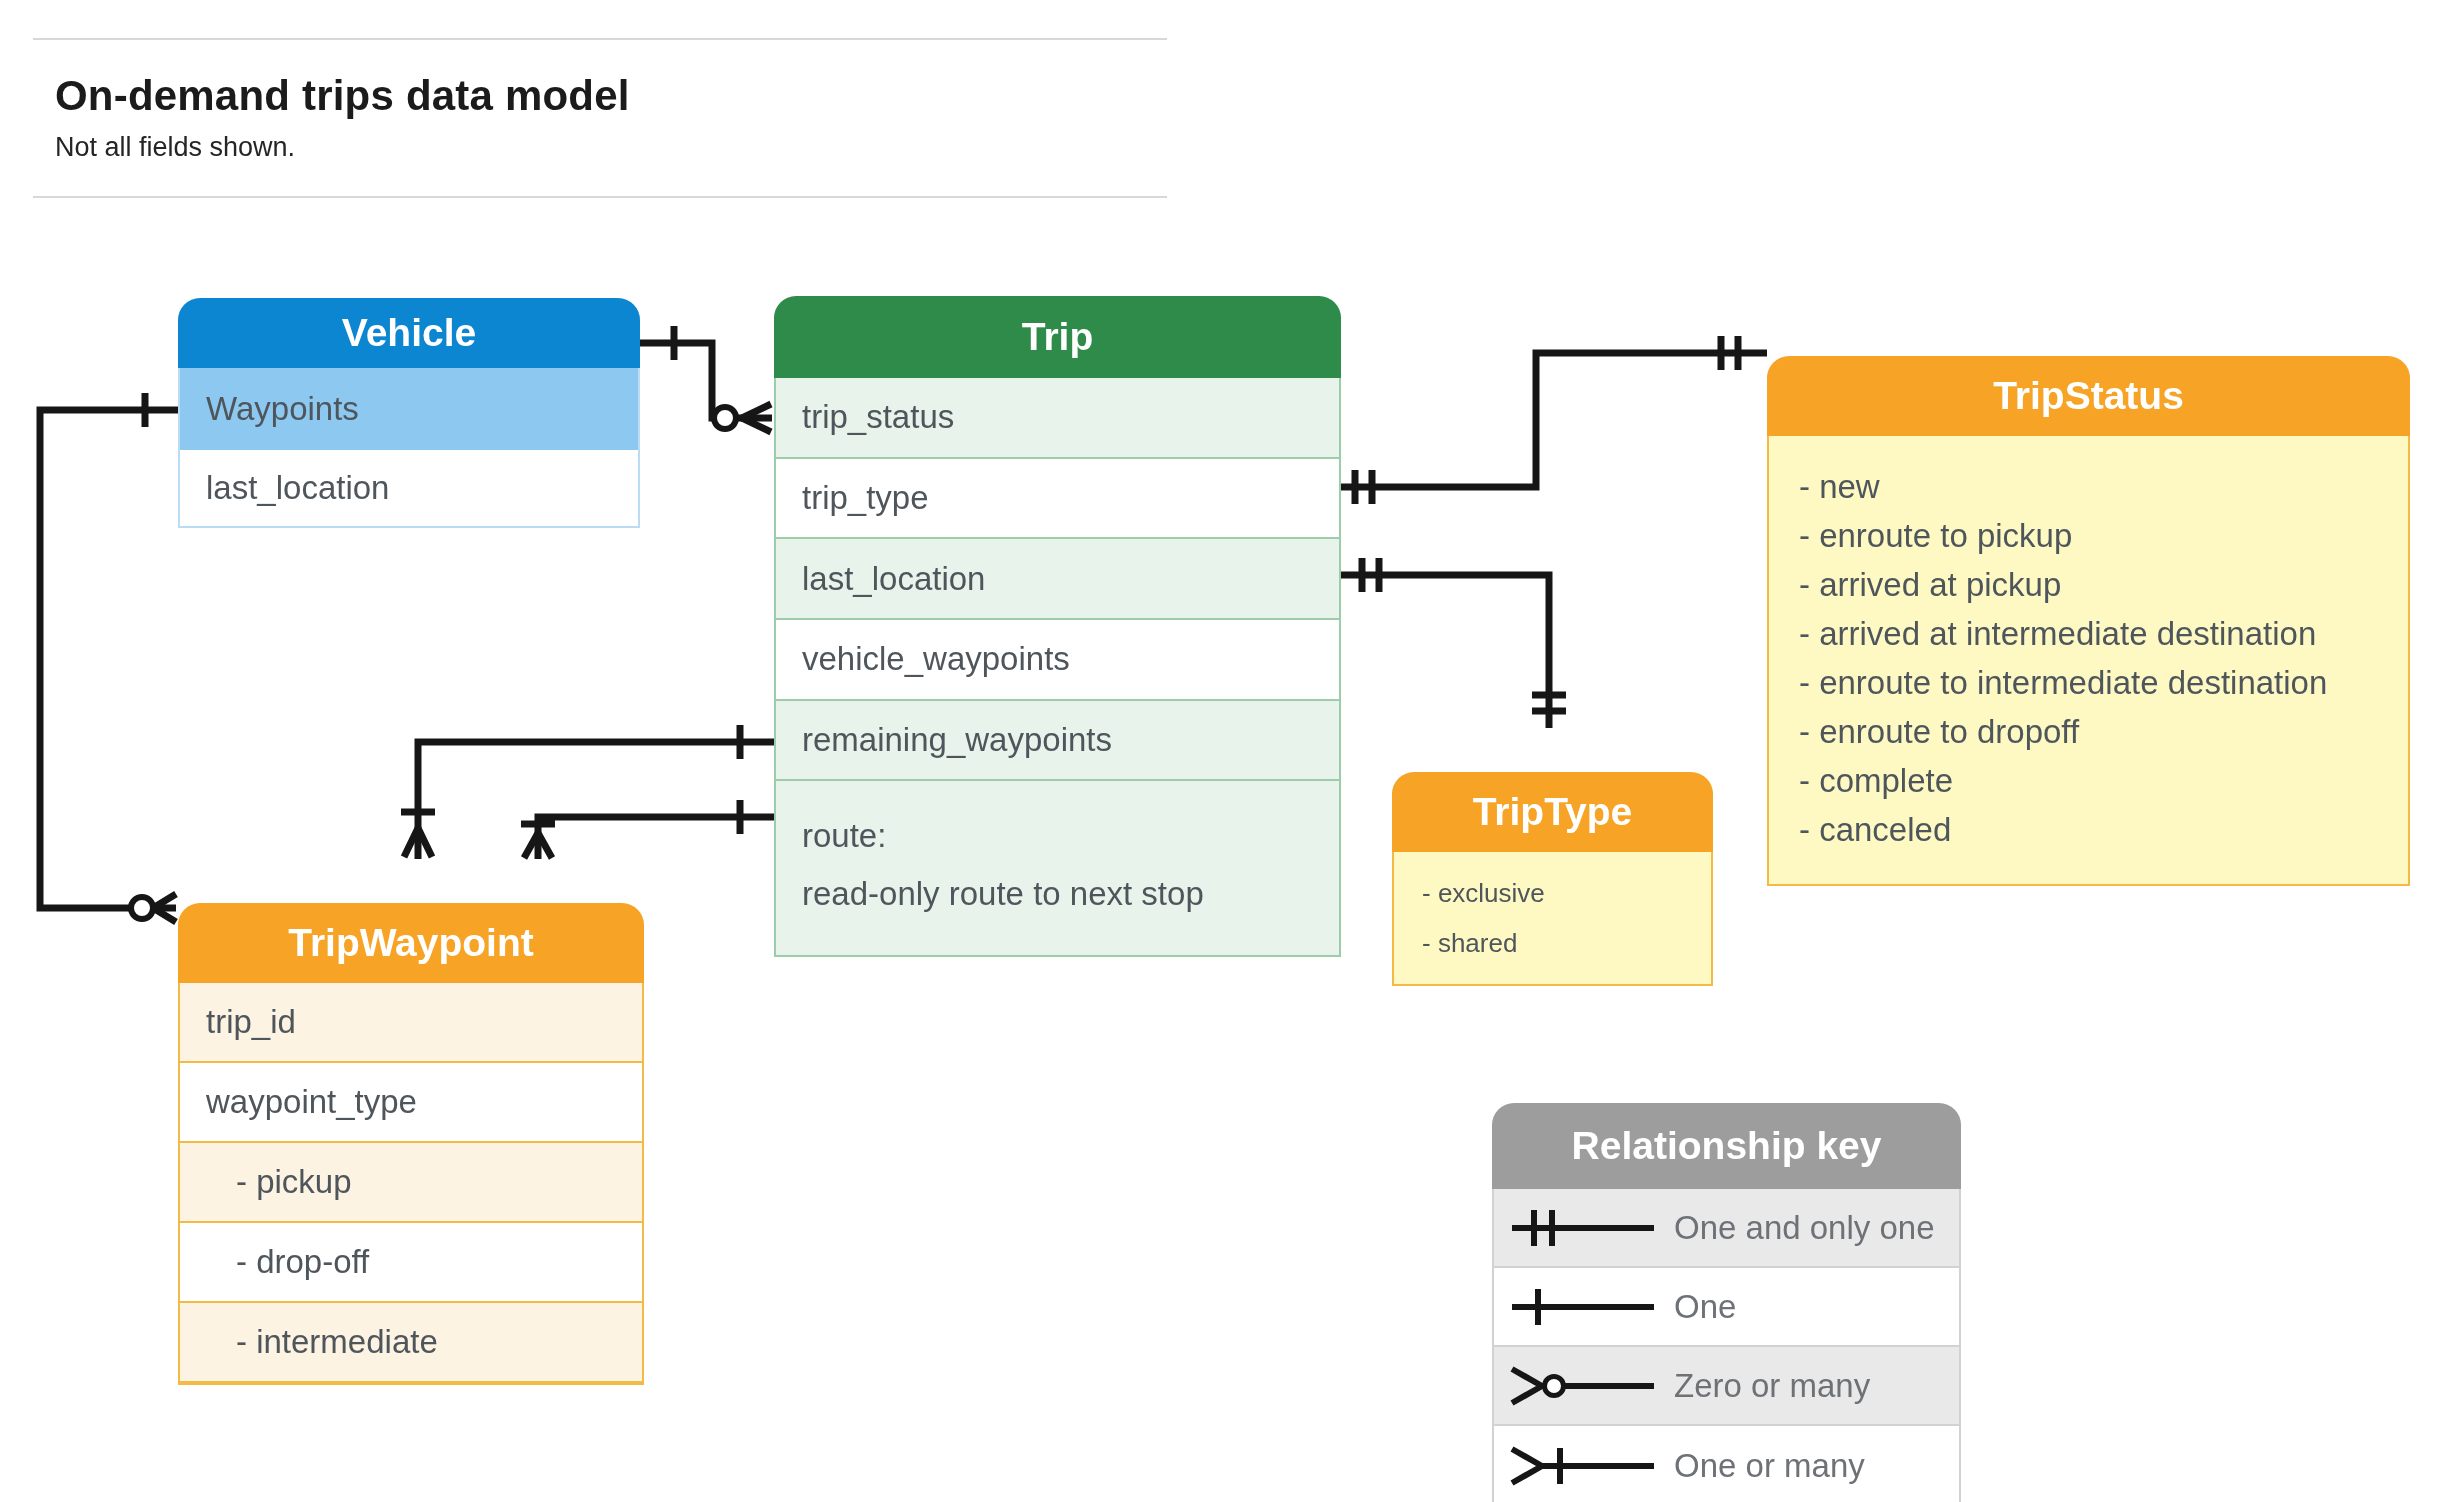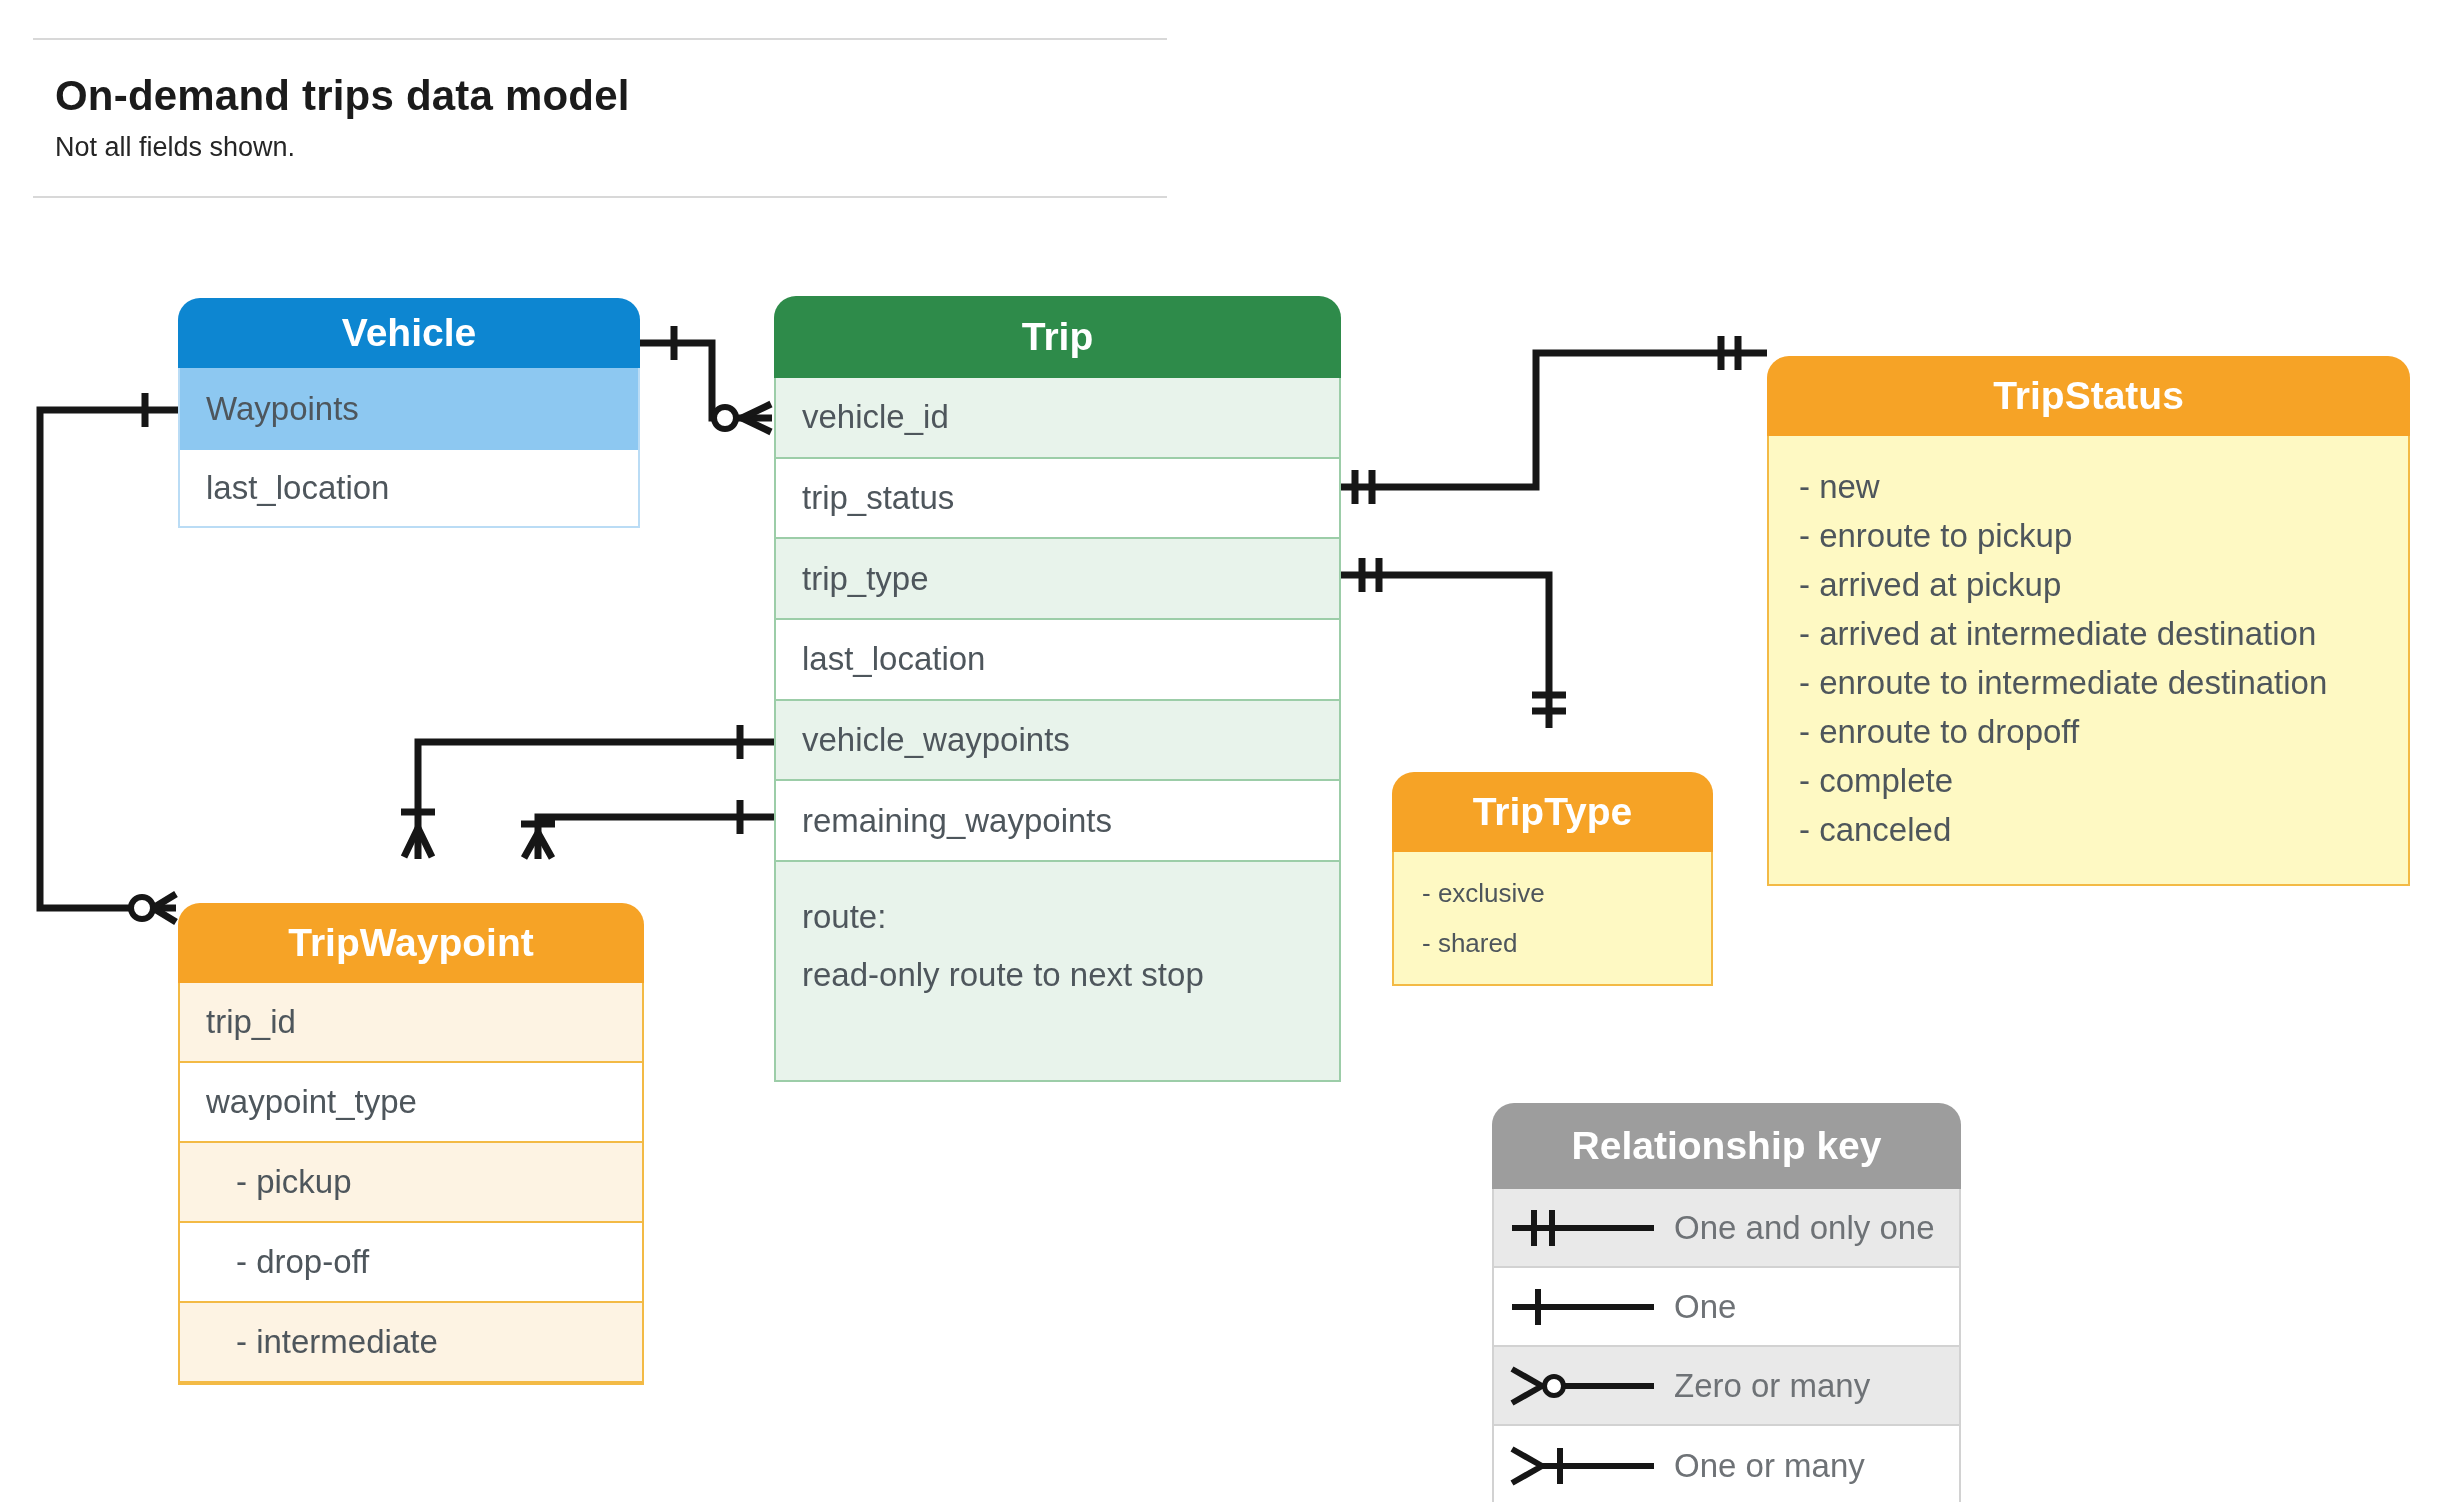--- a/index.html
+++ b/index.html
@@ -92,7 +92,6 @@
 <div class="entity trip">
   <div class="e-header">Trip</div>
   <div class="e-body">
-    <div class="row">vehicle_id</div>
     <div class="row">trip_status</div>
     <div class="row">trip_type</div>
     <div class="row">last_location</div>

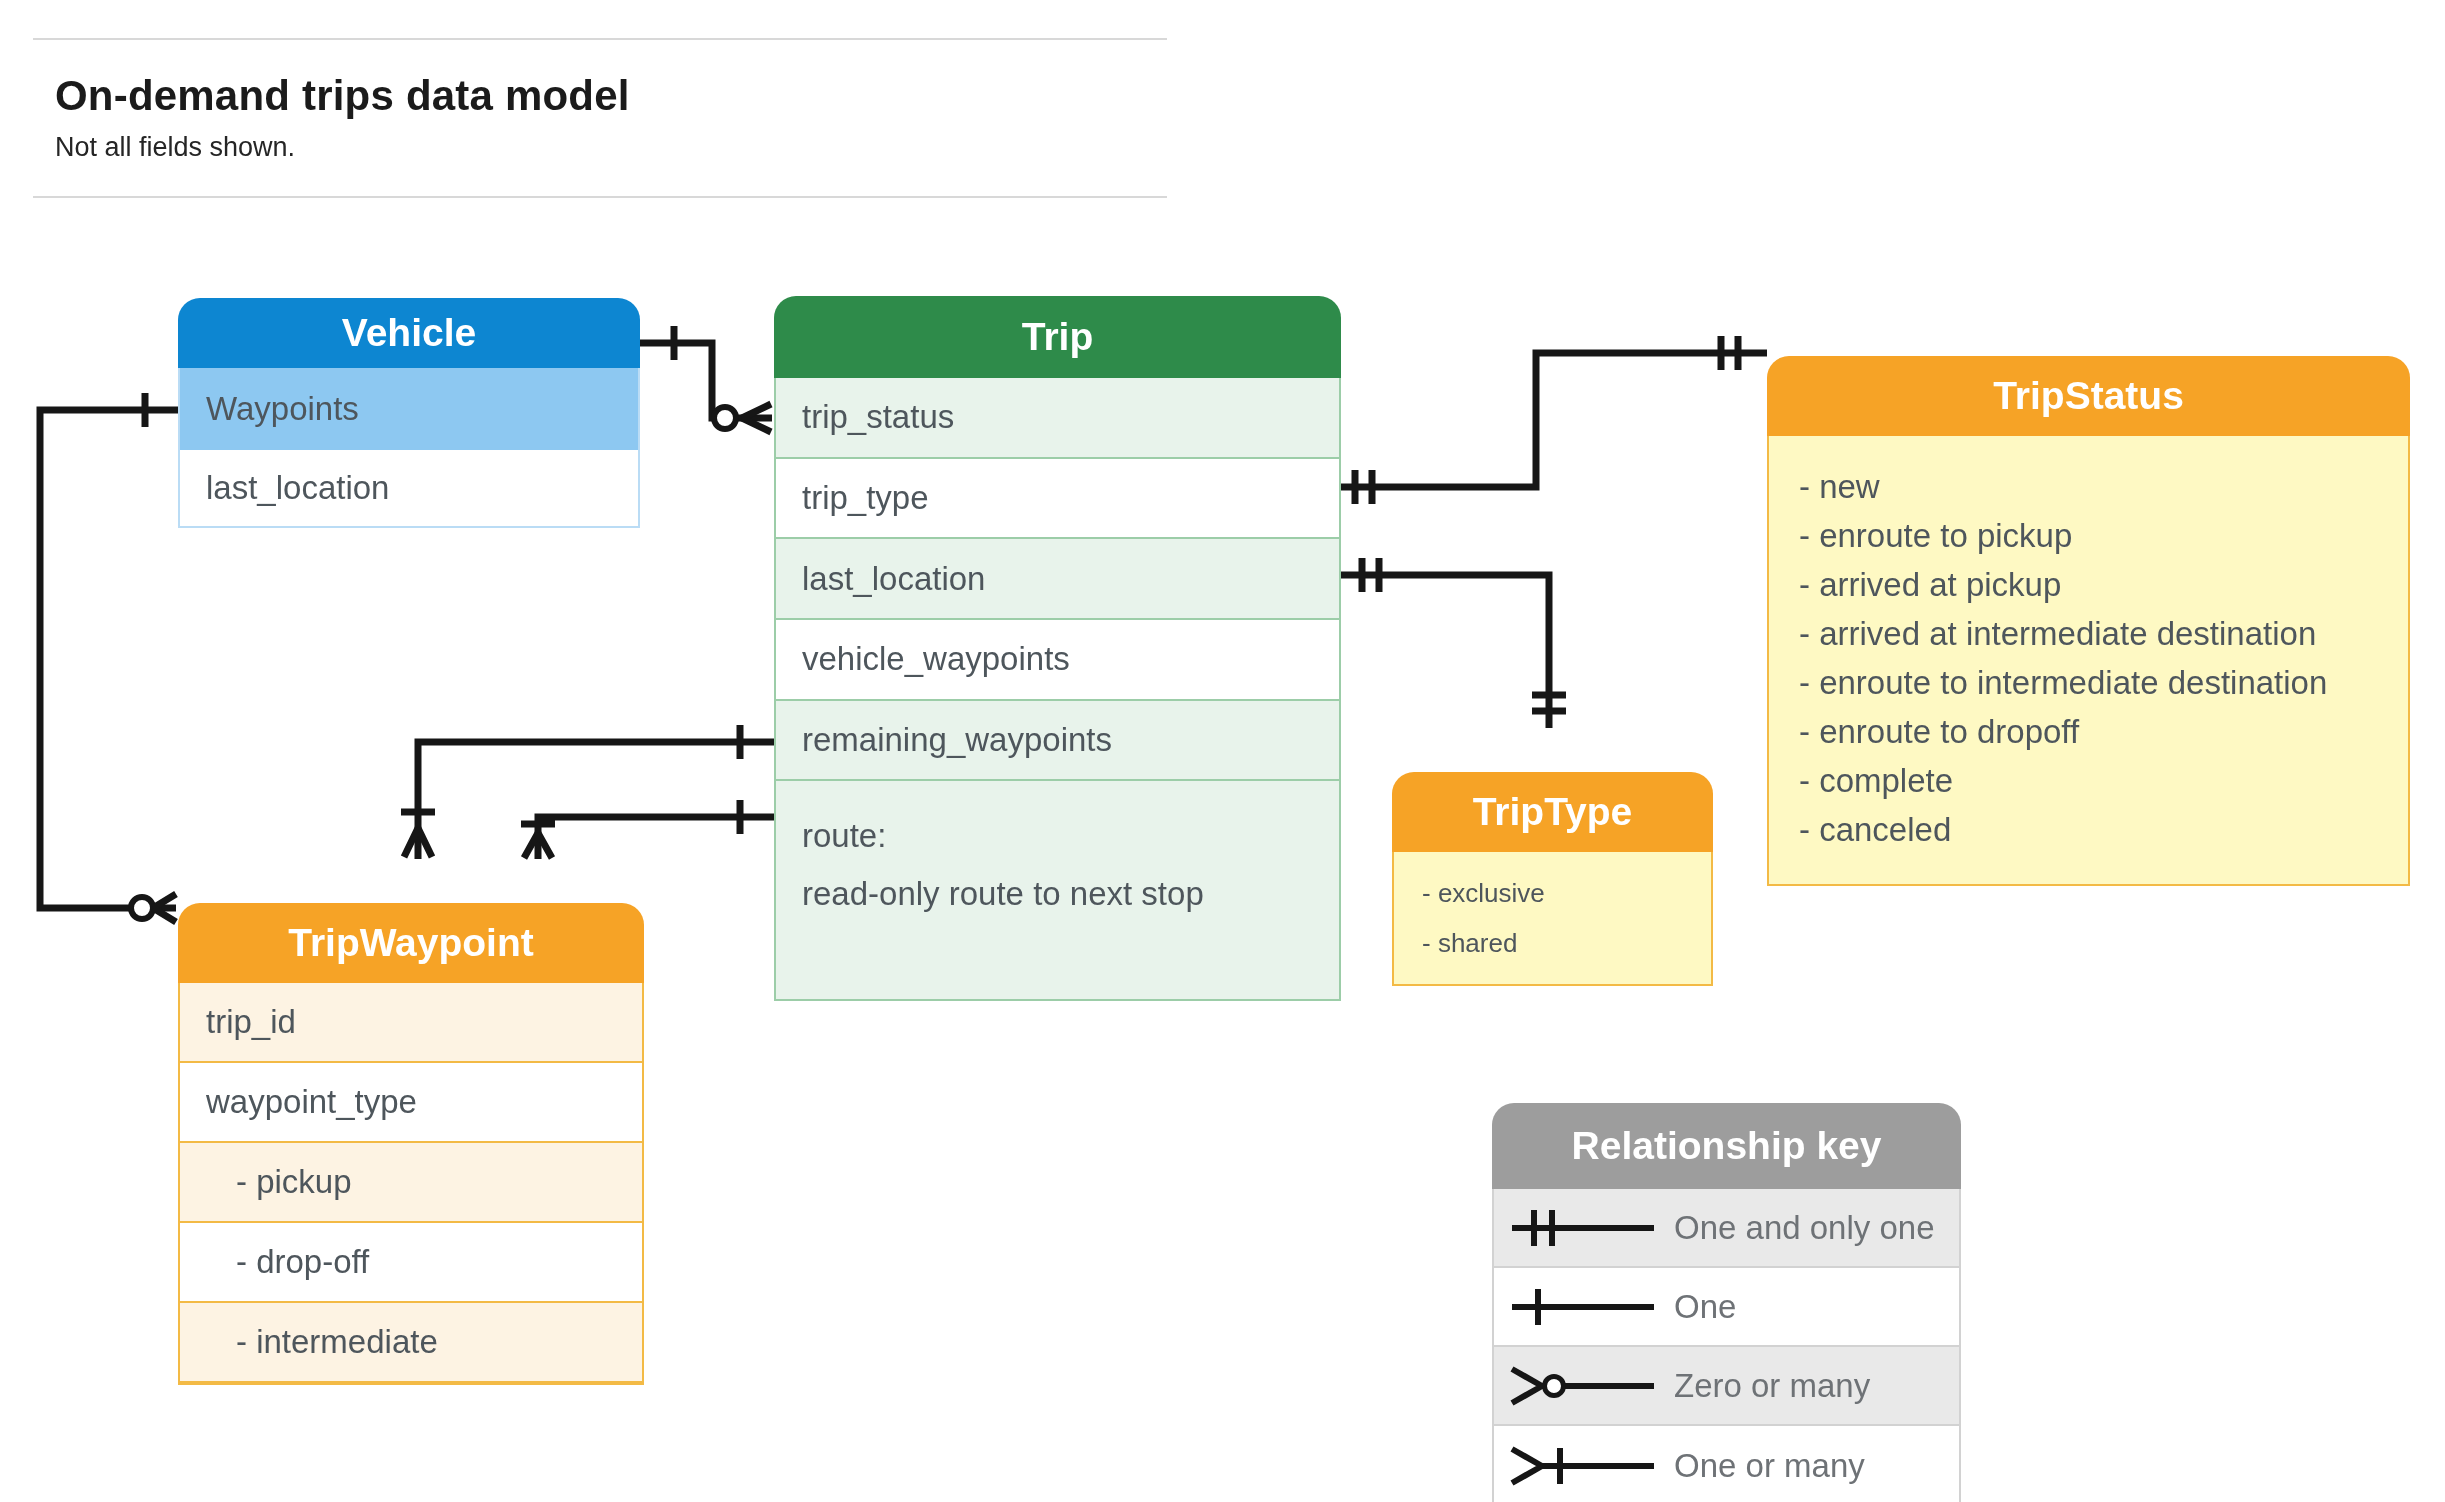--- a/index.html
+++ b/index.html
@@ -33,7 +33,7 @@
   .trip .row { height:80.7px; border-bottom:2px solid #9ccda8; }
   .trip .row:nth-child(odd) { background:#e8f3eb; }
   .trip .row:nth-child(even) { background:#ffffff; }
-  .trip .route-row { height:218px; background:#e8f3eb; padding:26px 0 0 26px;
+  .trip .route-row { height:174px; background:#e8f3eb; padding:26px 0 0 26px;
     font-size:33px; color:#4e565c; }
   .trip .route-row div { line-height:58px; }
 

